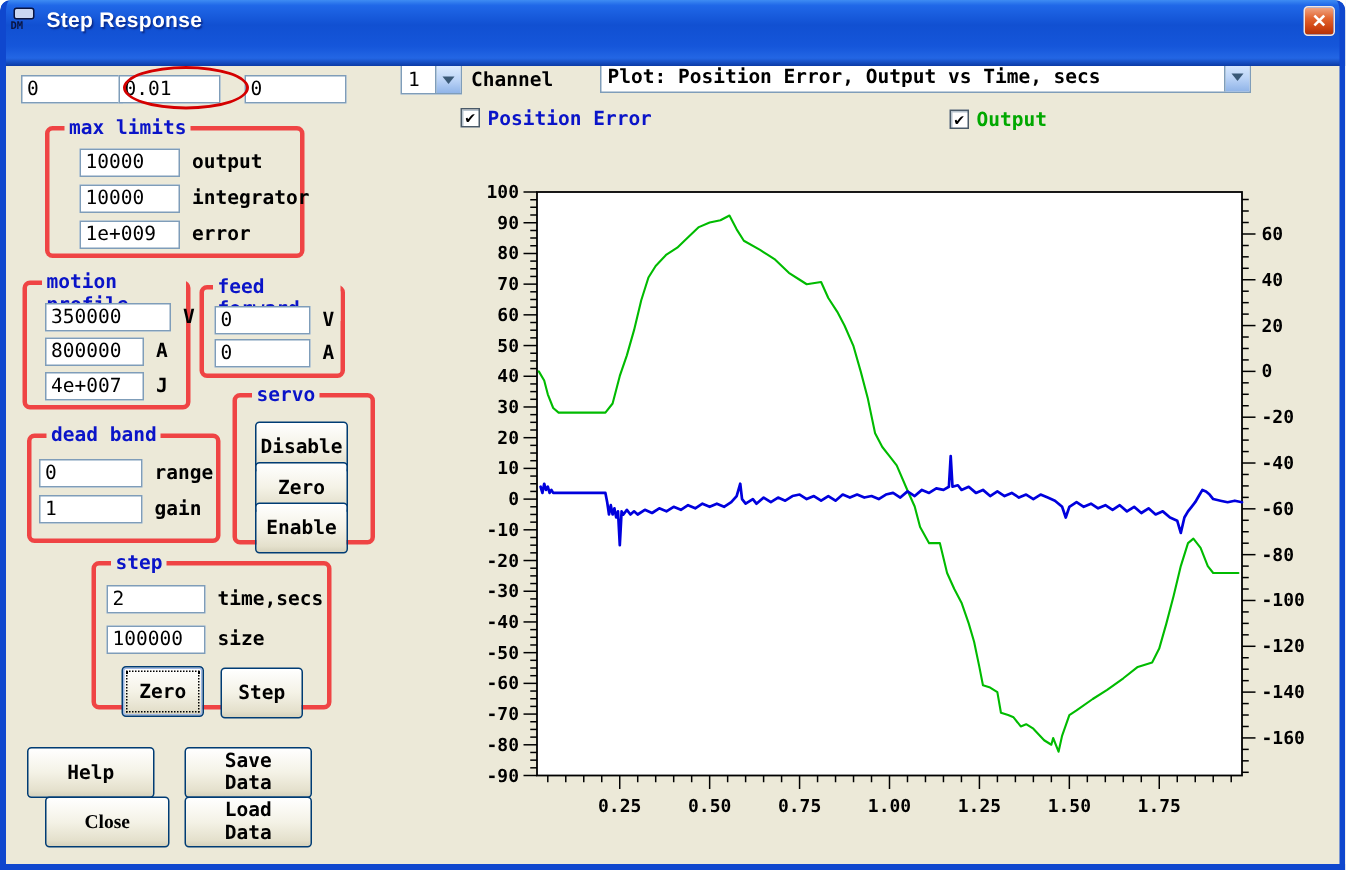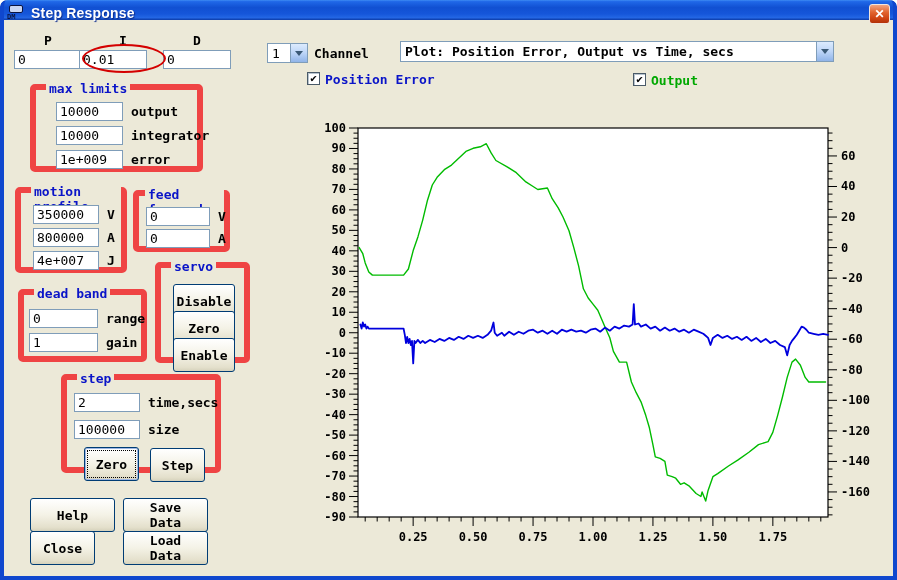--- a/index.html
+++ b/index.html
@@ -12,7 +12,7 @@
   #frame-border{position:absolute;inset:0;border:4px solid #0F47CE;border-top:none;
     border-radius:7px 7px 0 0;pointer-events:none;z-index:50;}
   
-  #titlebar{position:absolute;left:0;top:0;width:100%;height:20px;
+  #titlebar{position:absolute;left:0;top:0;width:100%;height:44px;
     background:linear-gradient(180deg,#3E8CF3 0%,#2068E8 8%,#1150D2 38%,#1556DA 70%,#2366E4 88%,#0B3AA6 100%);
     border-radius:7px 7px 0 0;z-index:40;}
   #app-icon{position:absolute;left:7px;top:5px;width:18px;height:18px;color:#0A1440;

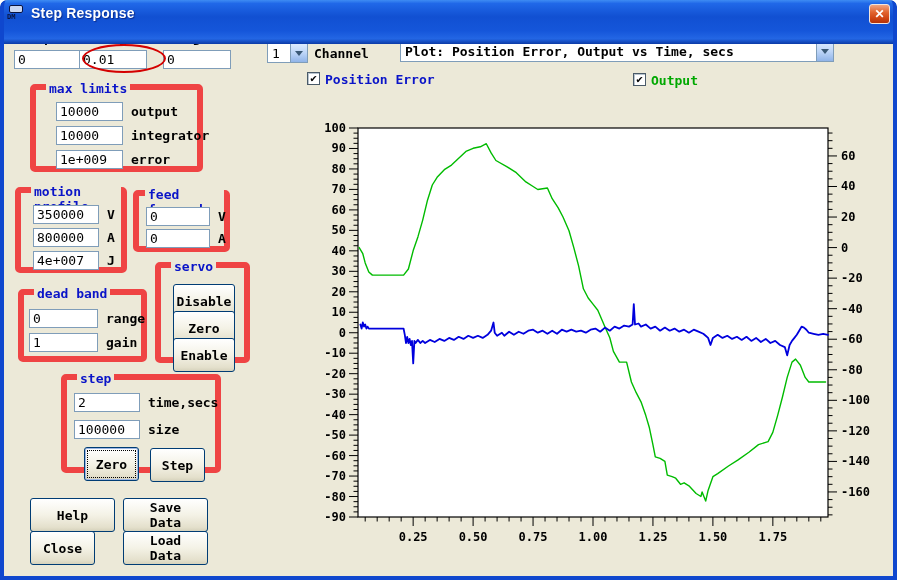--- a/index.html
+++ b/index.html
@@ -29,7 +29,7 @@
   .field{position:absolute;height:19px;border:1px solid #7F9DB9;background:#fff;
     font:13px "DejaVu Sans Mono",monospace;padding:0 3px;color:#000;outline:none;}
   .lab{position:absolute;font-weight:bold;color:#000;white-space:nowrap;}
-  .group{position:absolute;border:6px solid #ef4444;border-radius:5px;}
+  .group{position:absolute;border:3px solid #ef4444;border-radius:5px;}
   .group-title{position:absolute;top:-9px;left:10px;background:#ECE9D8;padding:0 3px;
     font-weight:bold;color:#0A14C8;font-size:13px;}
   .frow{position:absolute;display:flex;align-items:center;}

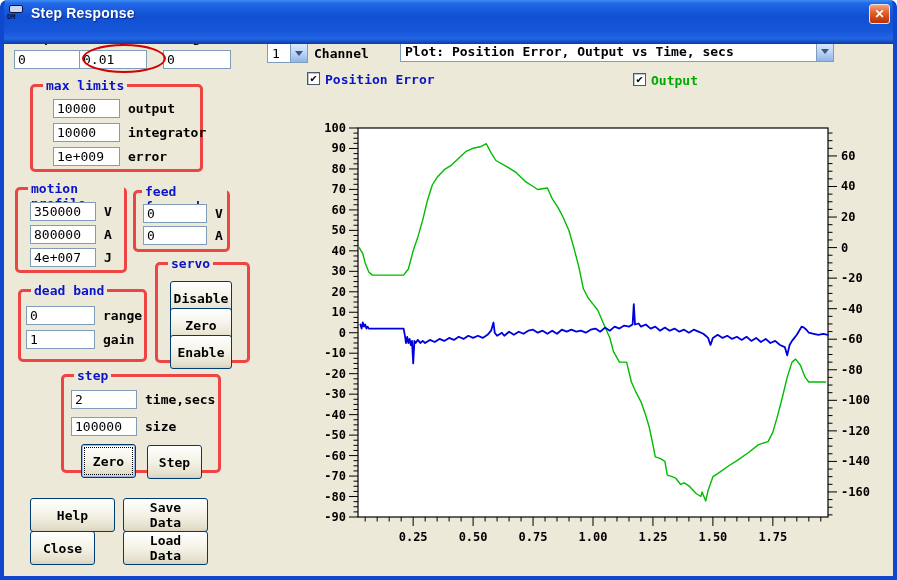--- a/index.html
+++ b/index.html
@@ -124,7 +124,7 @@
   <div class="group" style="left:15px;top:187px;width:112px;height:86px;">
     <span class="group-title">motion profile</span>
     <div class="frow" style="left:12px;top:12px;">
-        <input style="width: 66px;" value="350000">
+        <input style="width: 84px;" value="350000">
         <span class="rl">V</span>
       </div>
     <div class="frow" style="left:12px;top:35px;">

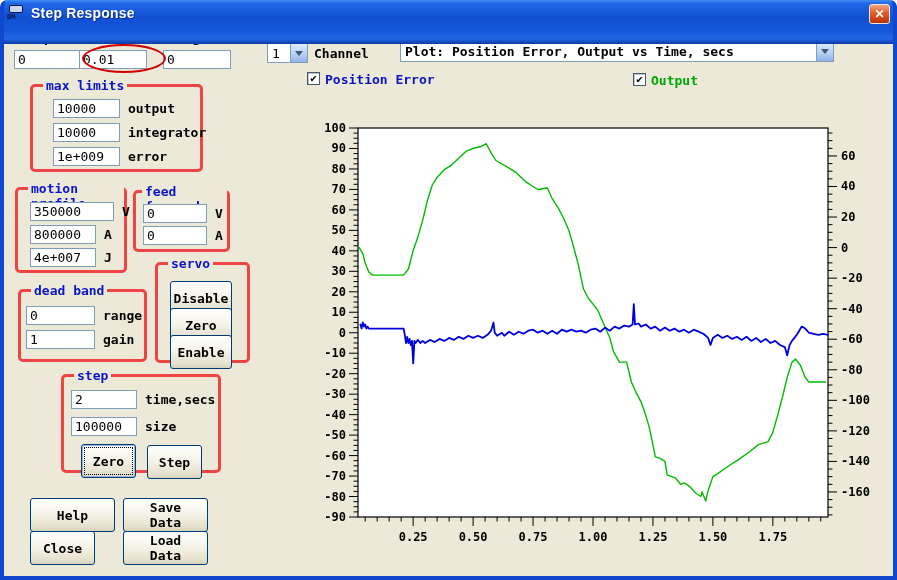--- a/index.html
+++ b/index.html
@@ -182,7 +182,7 @@
     <button class="xp-btn" style="left:83px;top:68px;width:55px;height:19px;">Step</button>
   </div>
 
-  <button class="xp-btn" style="left:30px;top:498px;width:85px;height:21px;">Help</button>
+  <button class="xp-btn" style="left:18px;top:498px;width:85px;height:21px;">Help</button>
   <button class="xp-btn" style="left:123px;top:498px;width:85px;height:21px;">Save Data</button>
   <button class="xp-btn" style="left:30px;top:531px;width:65px;height:21px;">Close</button>
   <button class="xp-btn" style="left:123px;top:531px;width:85px;height:21px;">Load Data</button>

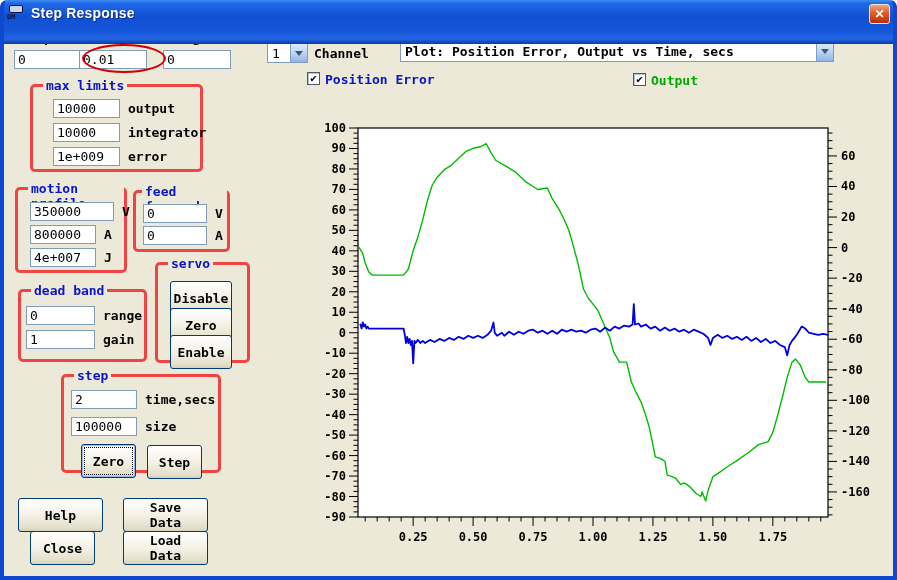--- a/index.html
+++ b/index.html
@@ -184,7 +184,7 @@
 
   <button class="xp-btn" style="left:18px;top:498px;width:85px;height:21px;">Help</button>
   <button class="xp-btn" style="left:123px;top:498px;width:85px;height:21px;">Save Data</button>
-  <button class="xp-btn" style="left:30px;top:531px;width:65px;height:21px;">Close</button>
+  <button class="xp-btn" style="left:30px;top:531px;width:83px;height:21px;font-family:Liberation Serif, serif;">Close</button>
   <button class="xp-btn" style="left:123px;top:531px;width:85px;height:21px;">Load Data</button>
 
   <svg id="plot-svg" width="577" height="450" viewBox="0 0 577 450">

